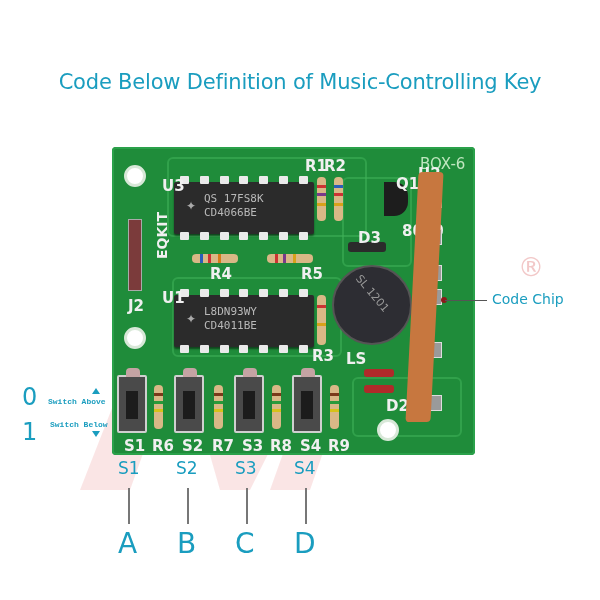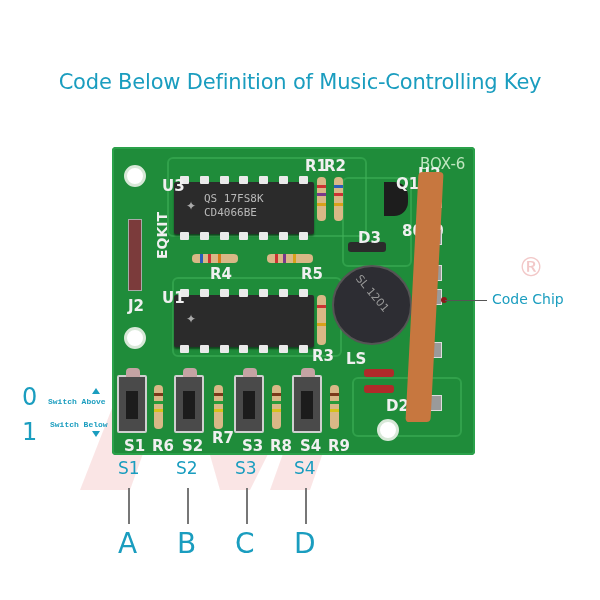--- a/index.html
+++ b/index.html
@@ -107,6 +107,10 @@
         <span class="pin"></span>
       </div>
     <div class="ic-logo">✦</div>
+    <div class="ic-text" style="top:10px;">
+        <div>L8DN93WY</div>
+        <div>CD4011BE</div>
+      </div>
     <div class="pins-bot">
         <span class="pin"></span>
         <span class="pin"></span>

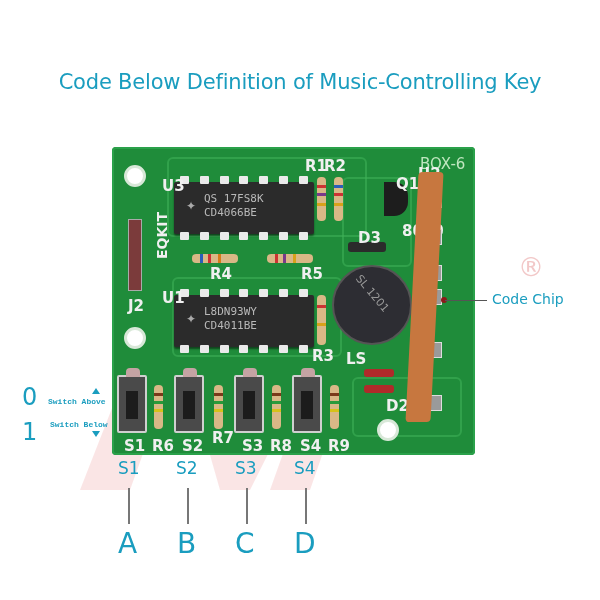--- a/index.html
+++ b/index.html
@@ -221,7 +221,7 @@
   <div class="silk" style="left:12px;top:290px;">S1</div>
   <div class="silk" style="left:40px;top:290px;">R6</div>
   <div class="silk" style="left:70px;top:290px;">S2</div>
-  <div class="silk" style="left:100px;top:282px;">R7</div>
+  <div class="silk" style="left:100px;top:290px;">R7</div>
   <div class="silk" style="left:130px;top:290px;">S3</div>
   <div class="silk" style="left:158px;top:290px;">R8</div>
   <div class="silk" style="left:188px;top:290px;">S4</div>

